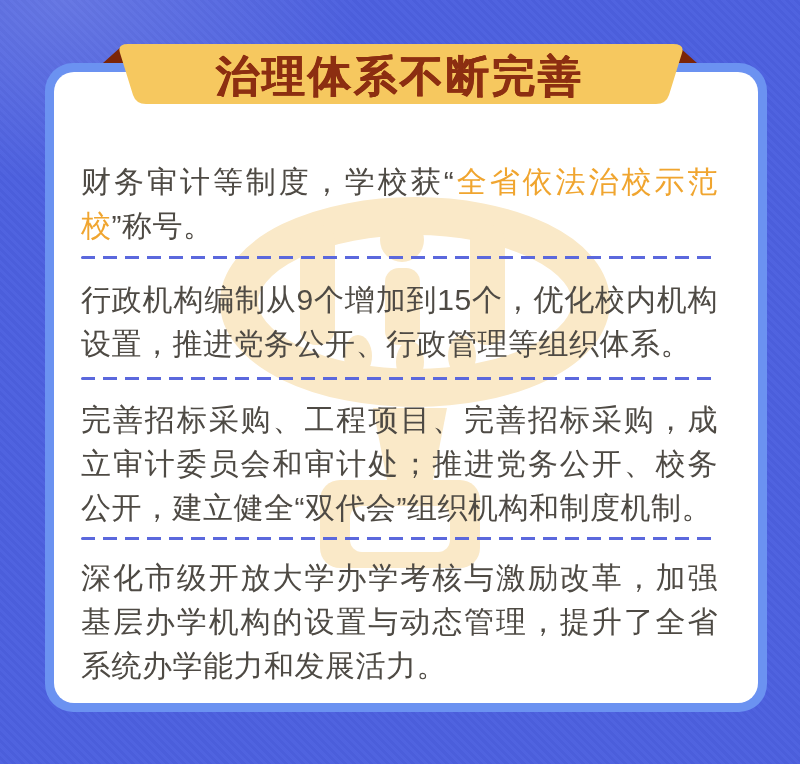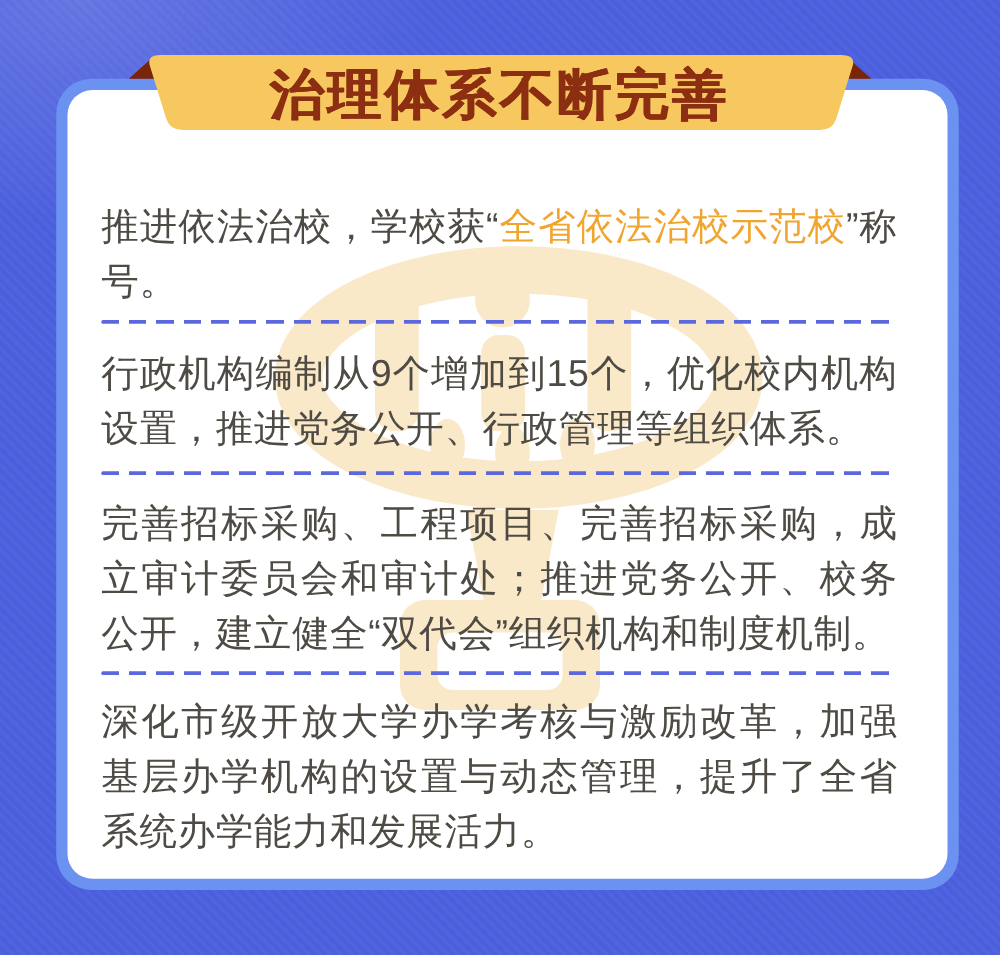--- a/index.html
+++ b/index.html
@@ -96,7 +96,7 @@
     </svg>
 
     <div class="content">
-        <p class="para"><span>推进依法治校，学校获“</span><span class="hl">全省依法治校示范校</span><span>”称号。</span></p>
+        <p class="para"><span>财务审计等制度，学校获“</span><span class="hl">全省依法治校示范校</span><span>”称号。</span></p>
         <div class="sep s1"></div>
         <p class="para"><span>行政机构编制从9个增加到15个，优化校内机构设置，推进党务公开、行政管理等组织体系。</span></p>
         <div class="sep s2"></div>

